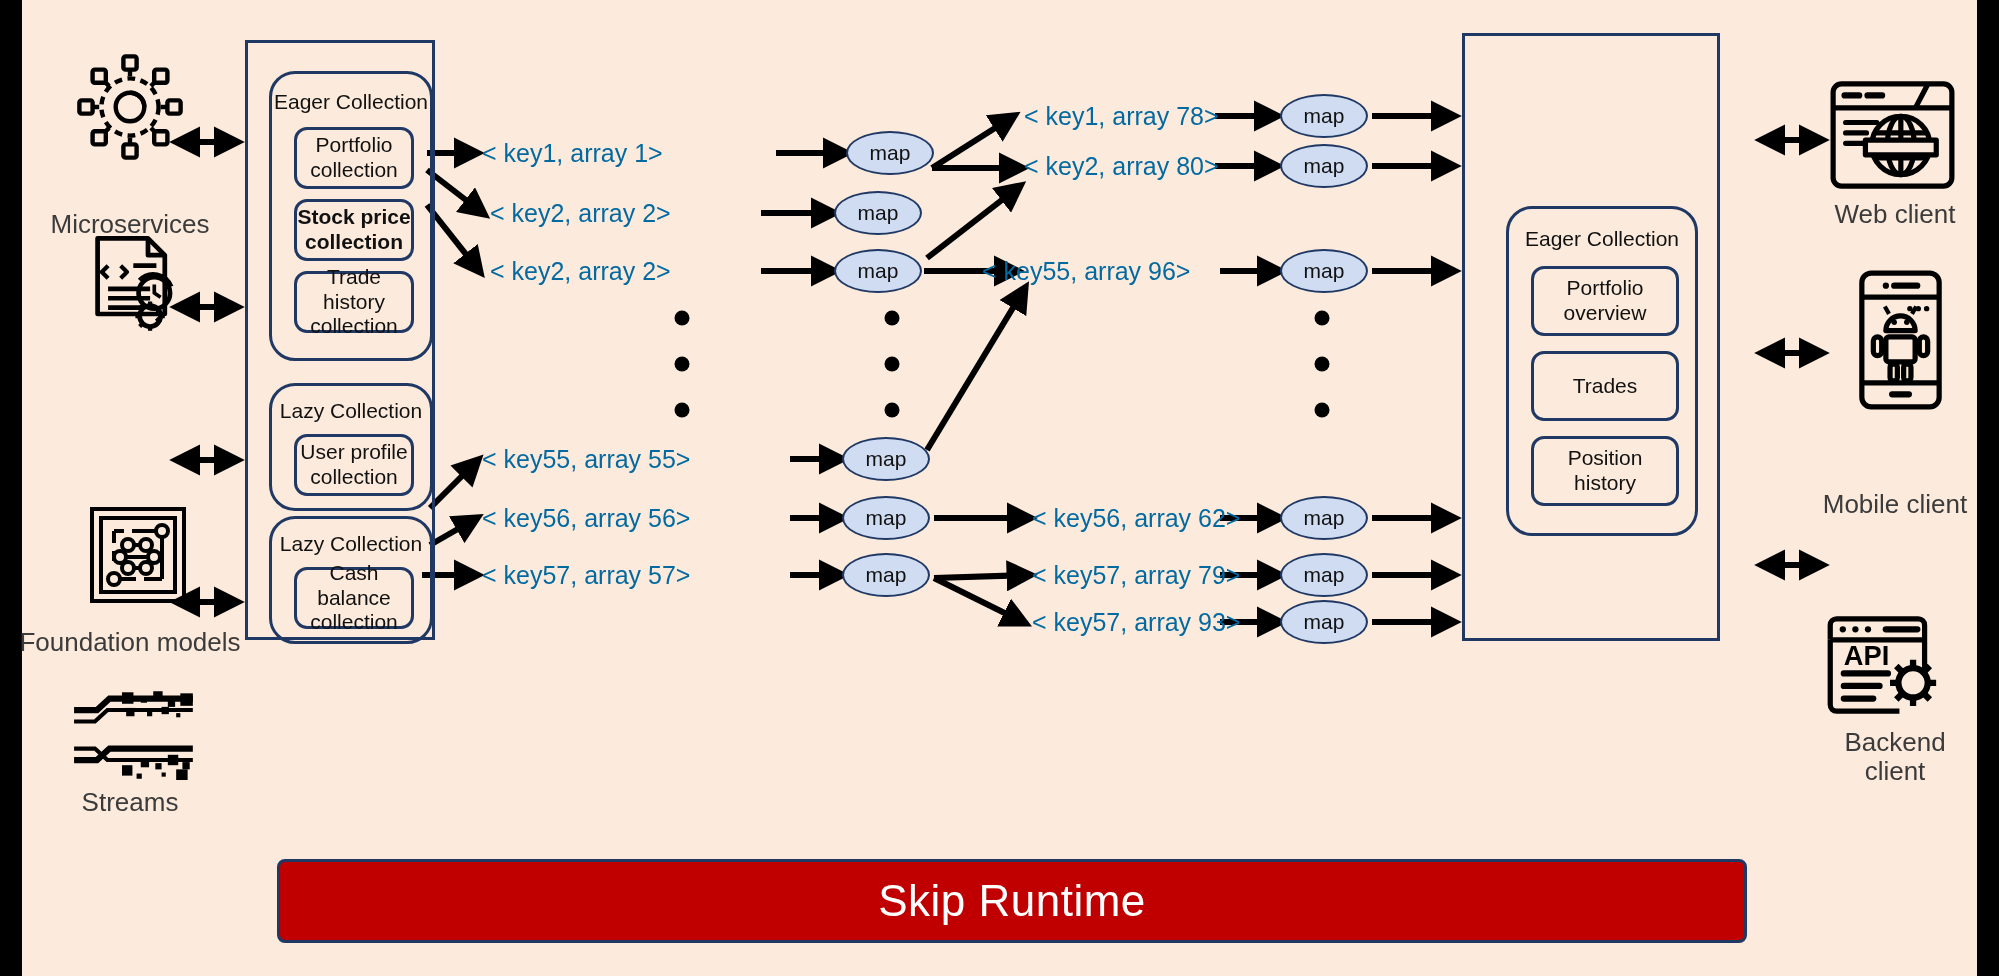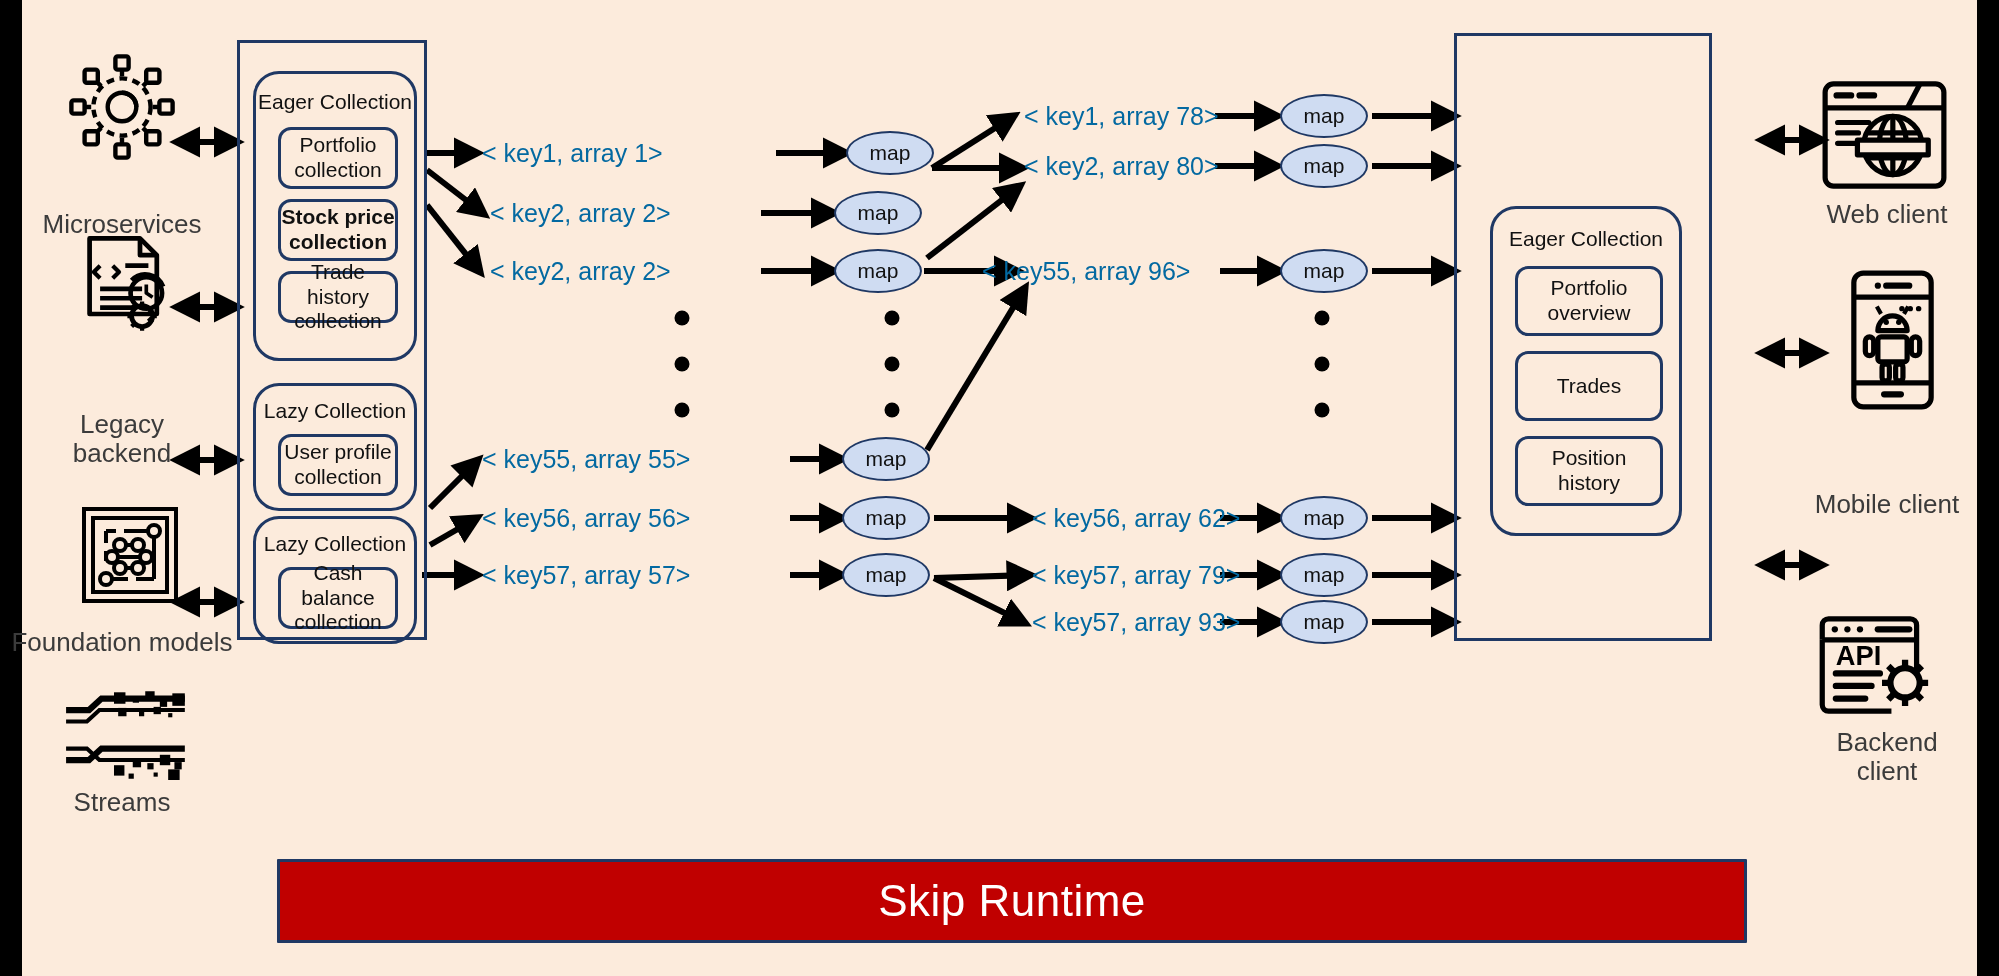--- a/index.html
+++ b/index.html
@@ -17,7 +17,7 @@
     background:#FCEBDC;
   }
   
-  .abs{position:absolute;}
+  .abs{position:absolute;margin-left:8px;}
 
   
   .src-label,.cli-label{

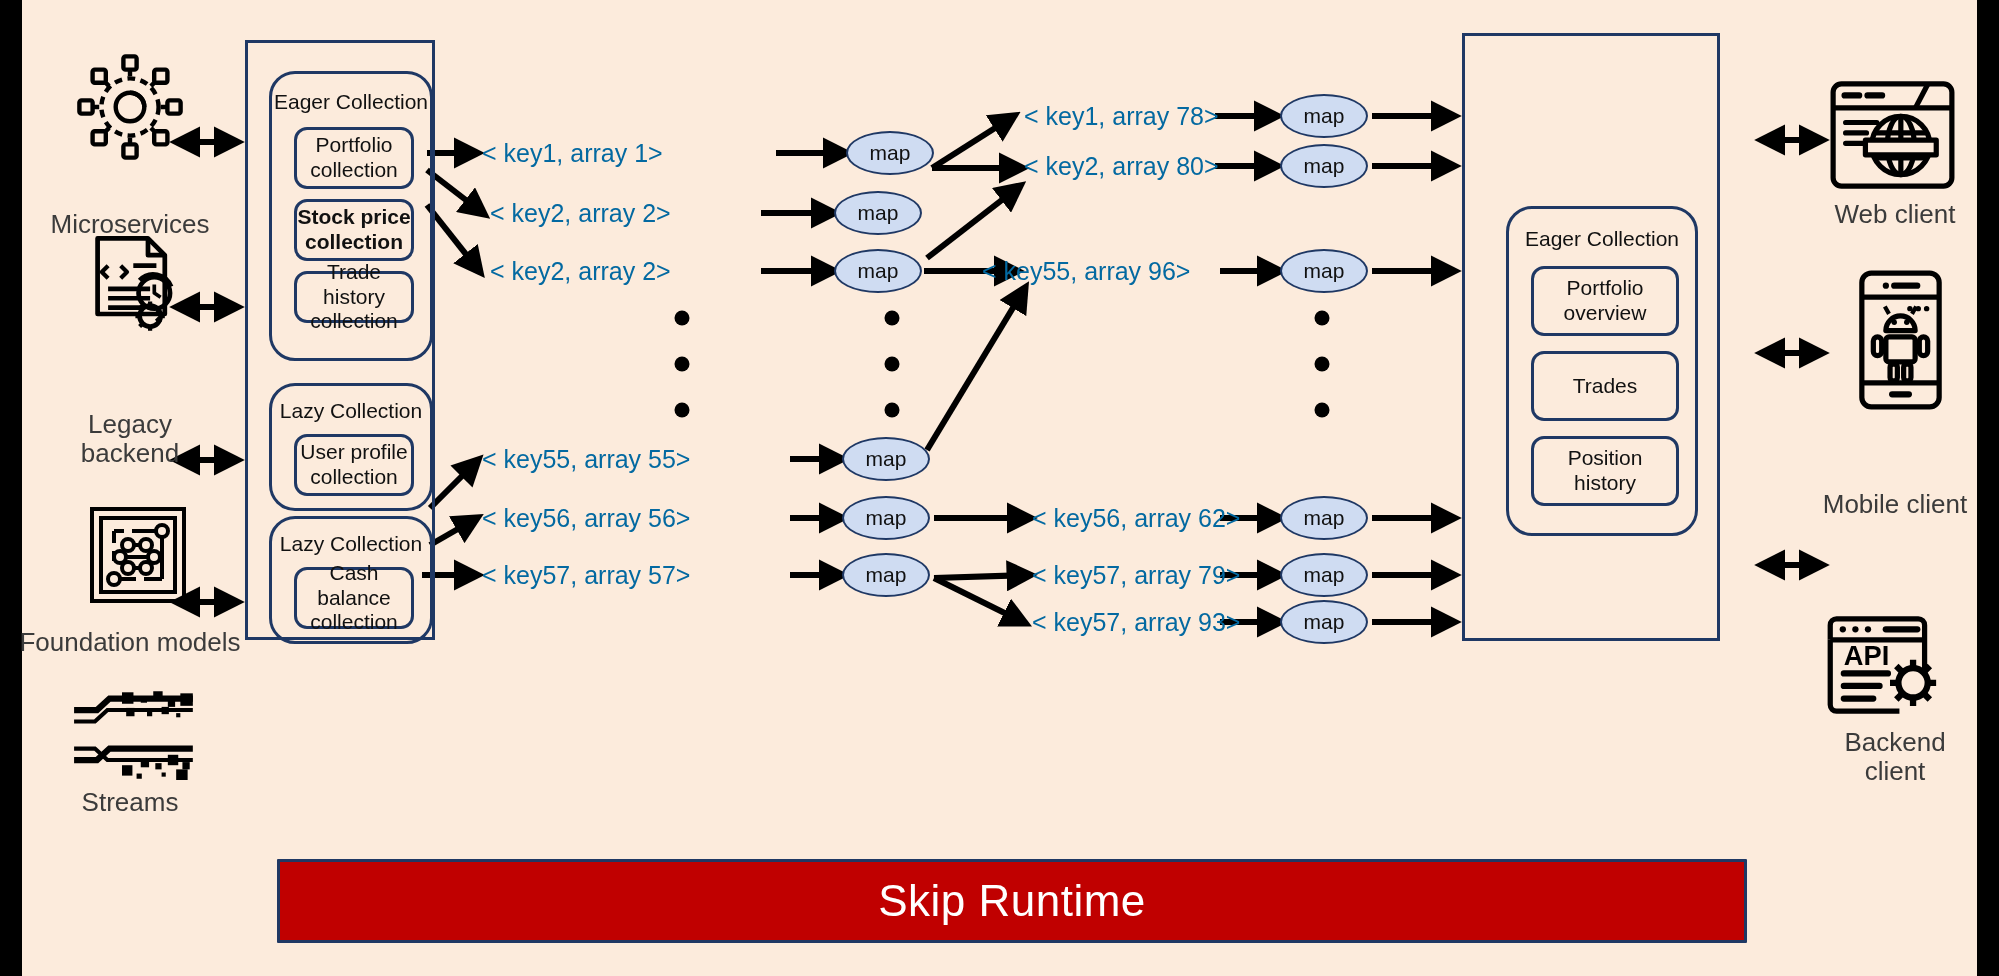--- a/index.html
+++ b/index.html
@@ -290,7 +290,7 @@
 collection</div>
       <div class="coll-item" style="left:22px;top:125px;width:120px;height:62px;font-weight:bold;">Stock price
 collection</div>
-      <div class="coll-item" style="left:22px;top:197px;width:120px;height:52px;">Trade history
+      <div class="coll-item" style="left:22px;top:197px;width:120px;height:62px;">Trade history
 collection</div>
     </div>
 

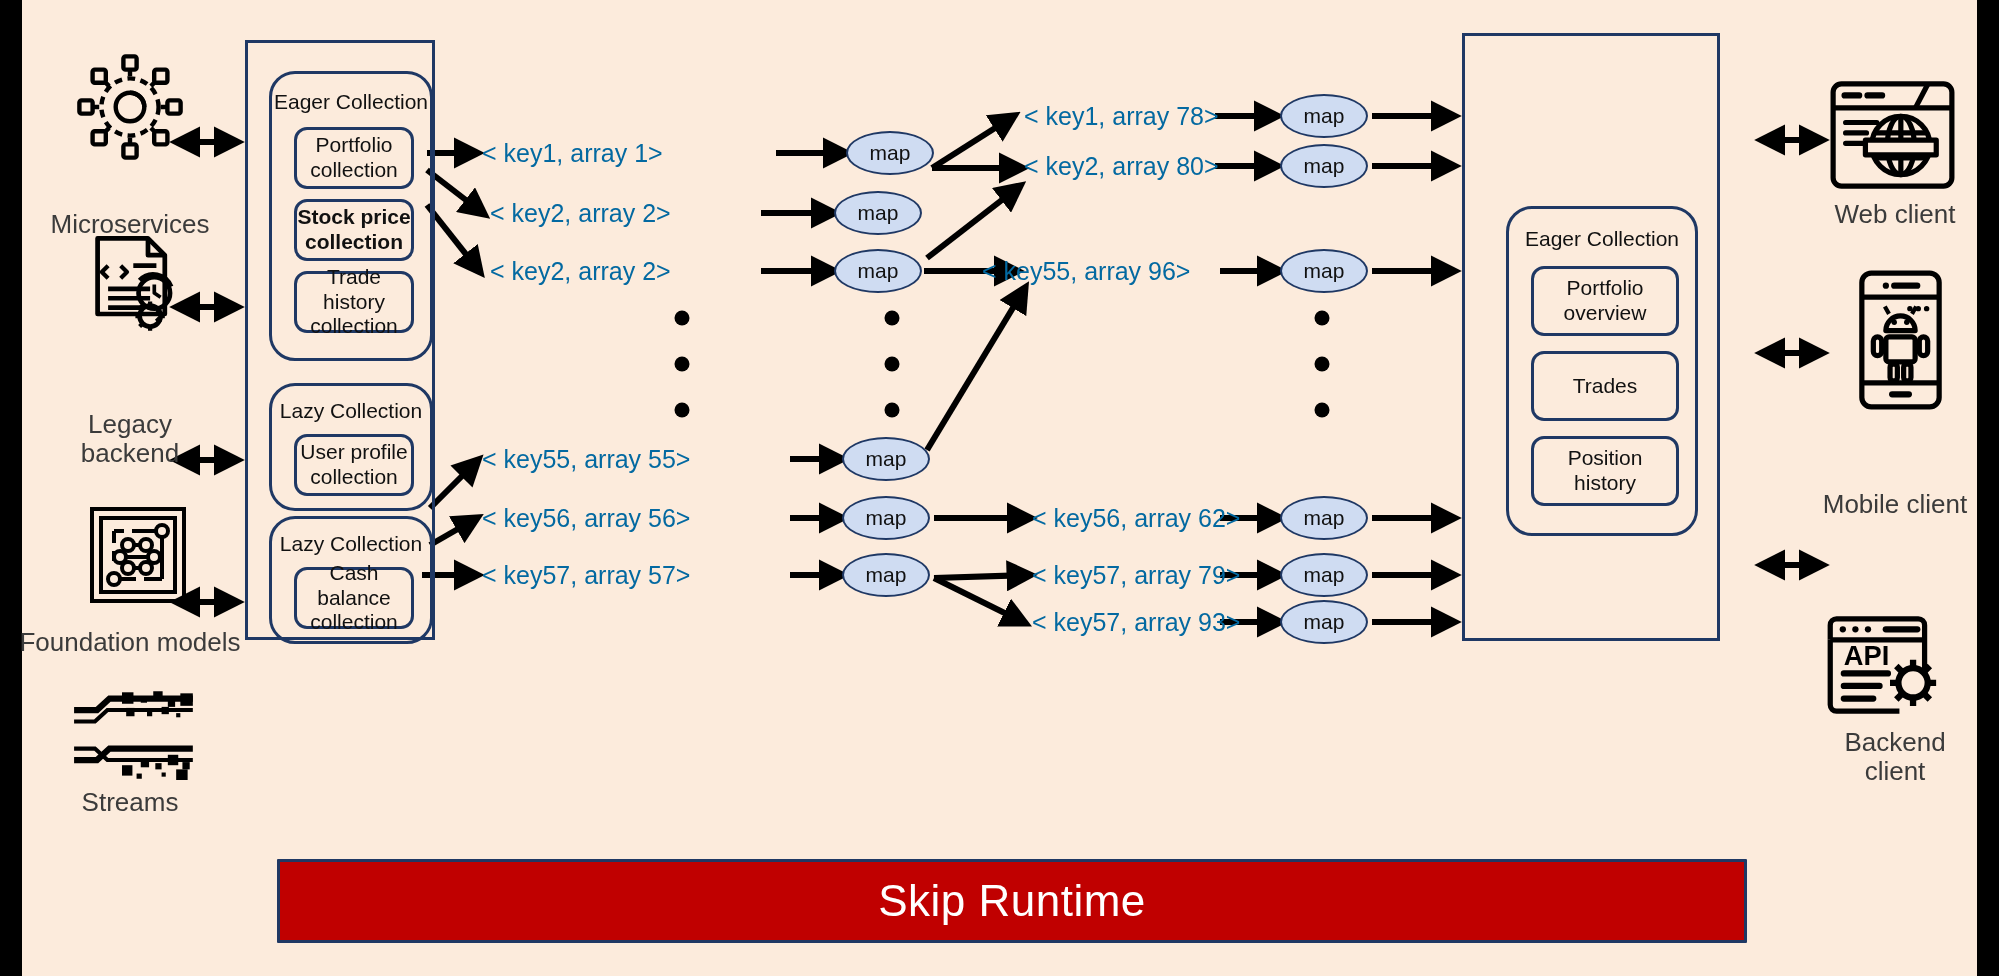--- a/index.html
+++ b/index.html
@@ -227,8 +227,6 @@
       </g>
     </svg>
   </div>
-  <div class="abs src-label" style="left:0px;top:410px;width:200px;">Legacy
-backend</div>
 
   <div class="abs" style="left:58px;top:505px;width:100px;height:100px;">
     <svg viewBox="0 0 100 100" width="100" height="100">

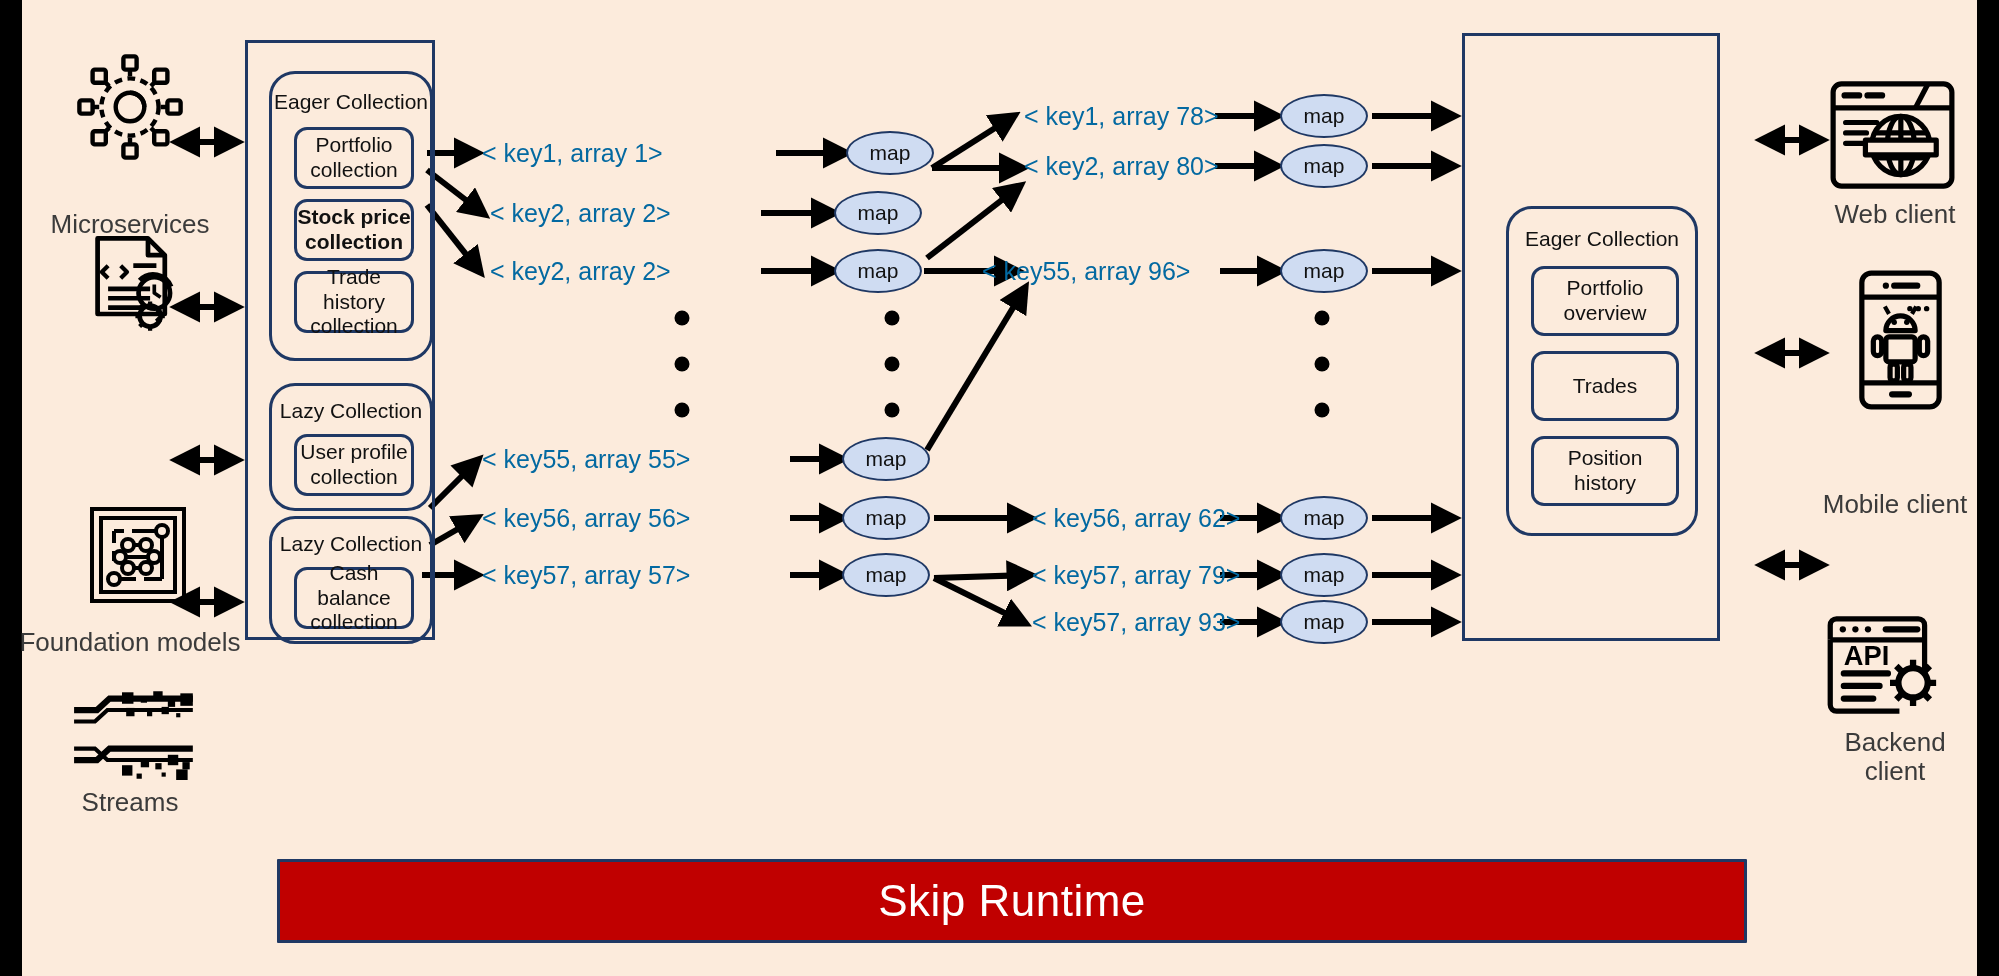--- a/index.html
+++ b/index.html
@@ -84,7 +84,7 @@
     left:255px;top:859px;width:1470px;height:84px;
     background:#C00000;
     border:3px solid #1F3864;
-    border-radius:1px;
+    border-radius:8px;
     box-sizing:border-box;
     display:flex;align-items:center;justify-content:center;
     color:#ffffff;font-size:44px;

